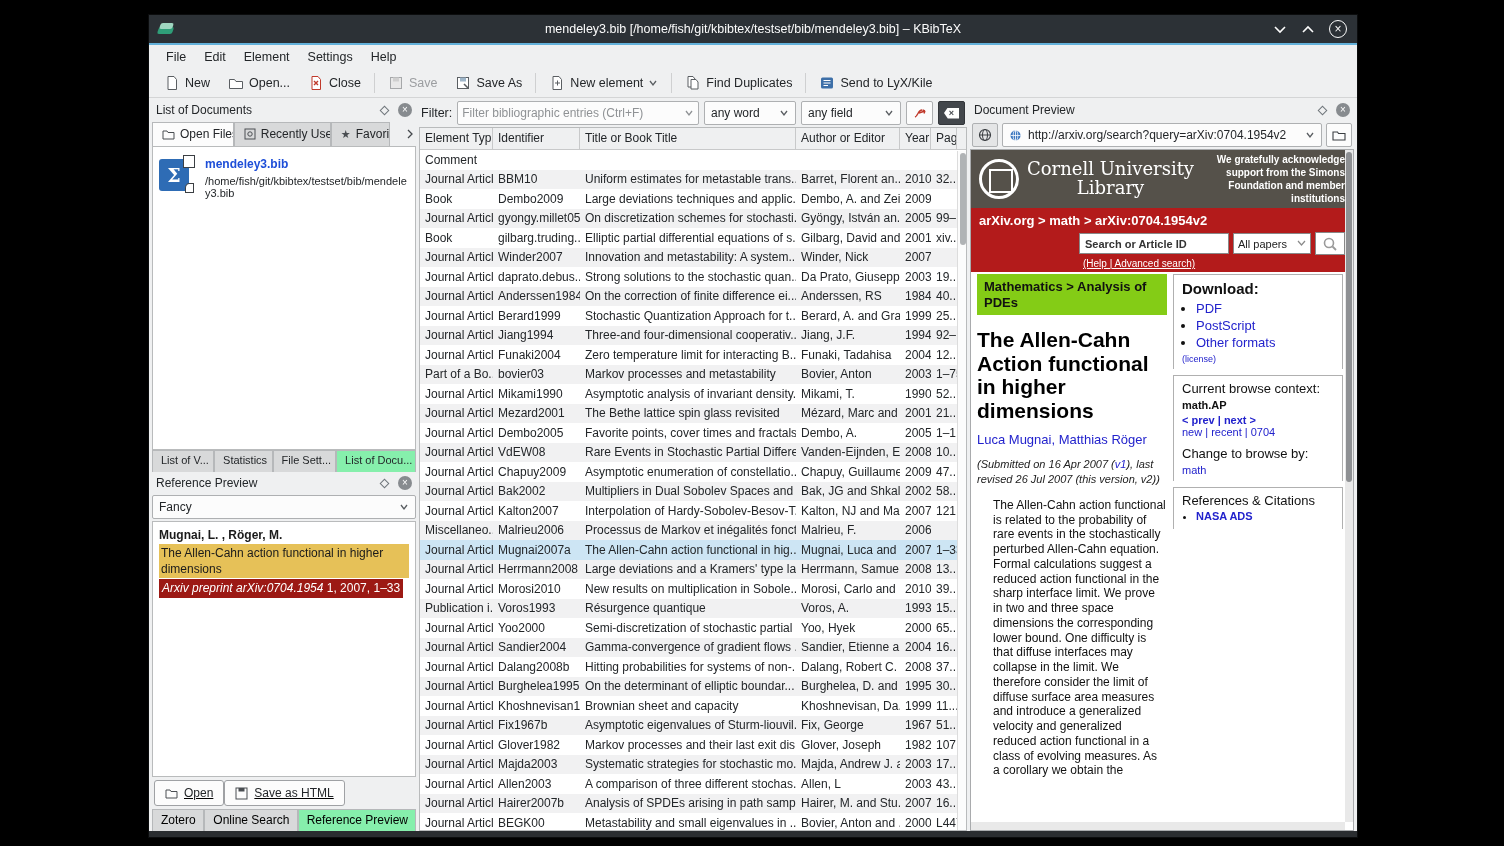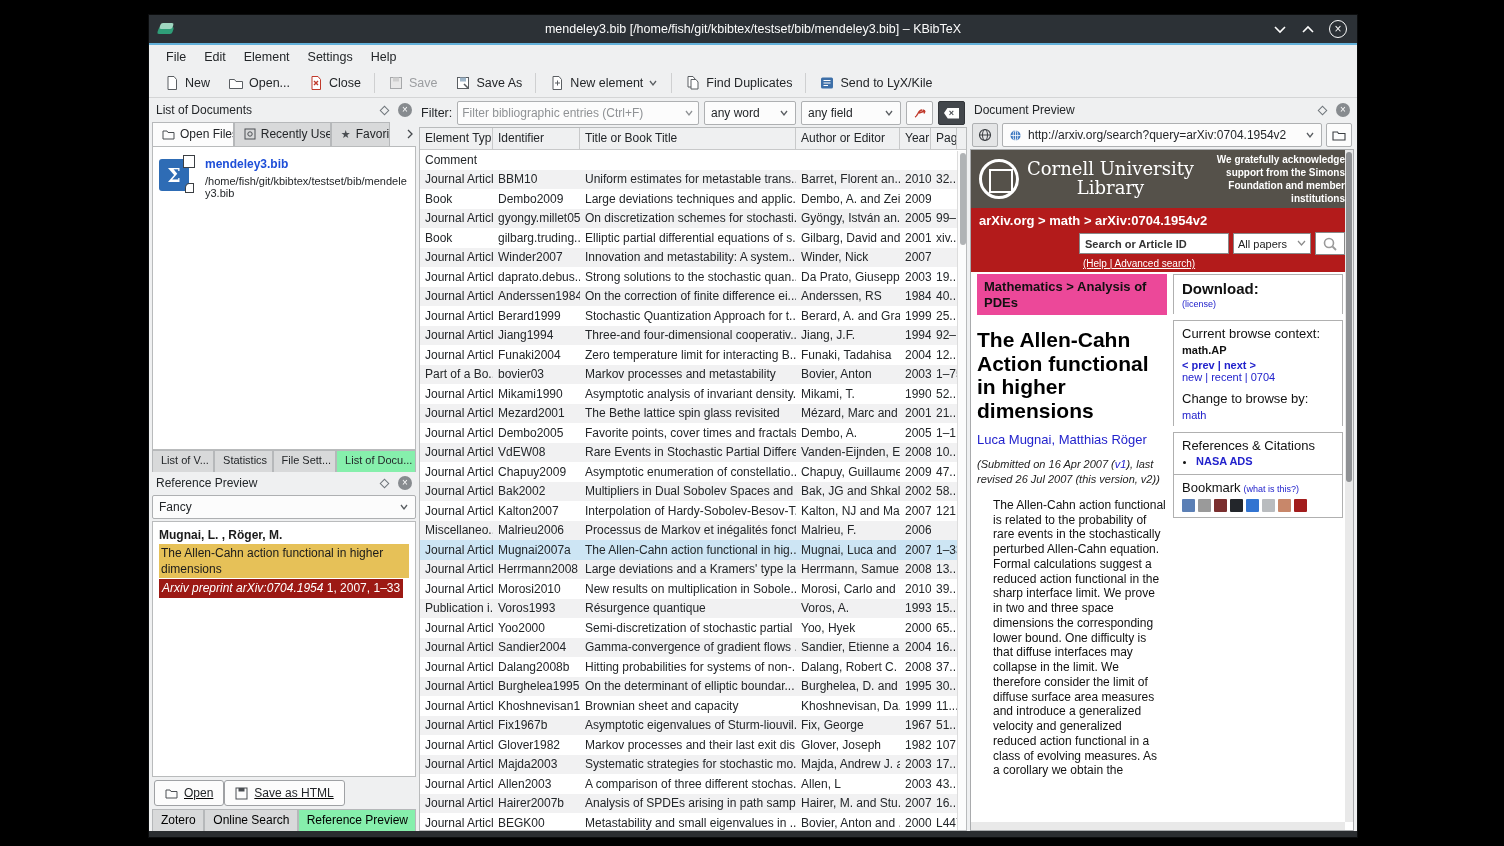--- a/index.html
+++ b/index.html
@@ -129,7 +129,7 @@
 
   .wcontent { flex:1; display:flex; padding:2px 10px 0 6px; gap:6px; min-height:0; overflow:hidden; }
   .artcol { width:190px; flex:none; }
-  .subjbox { background:#ec4899; font-size:13px; font-weight:bold; color:#111; padding:5px 7px; line-height:1.2; }
+  .subjbox { background:#84cc16; font-size:13px; font-weight:bold; color:#111; padding:5px 7px; line-height:1.2; }
   .arttitle { font-size:21px; font-weight:bold; color:#000; line-height:1.12; margin:13px 0 10px 0; }
   .artauth { font-size:13px; color:#2222cc; margin-bottom:10px; }
   .artsub { font-size:11px; font-style:italic; color:#222; line-height:1.3; margin-bottom:12px; }

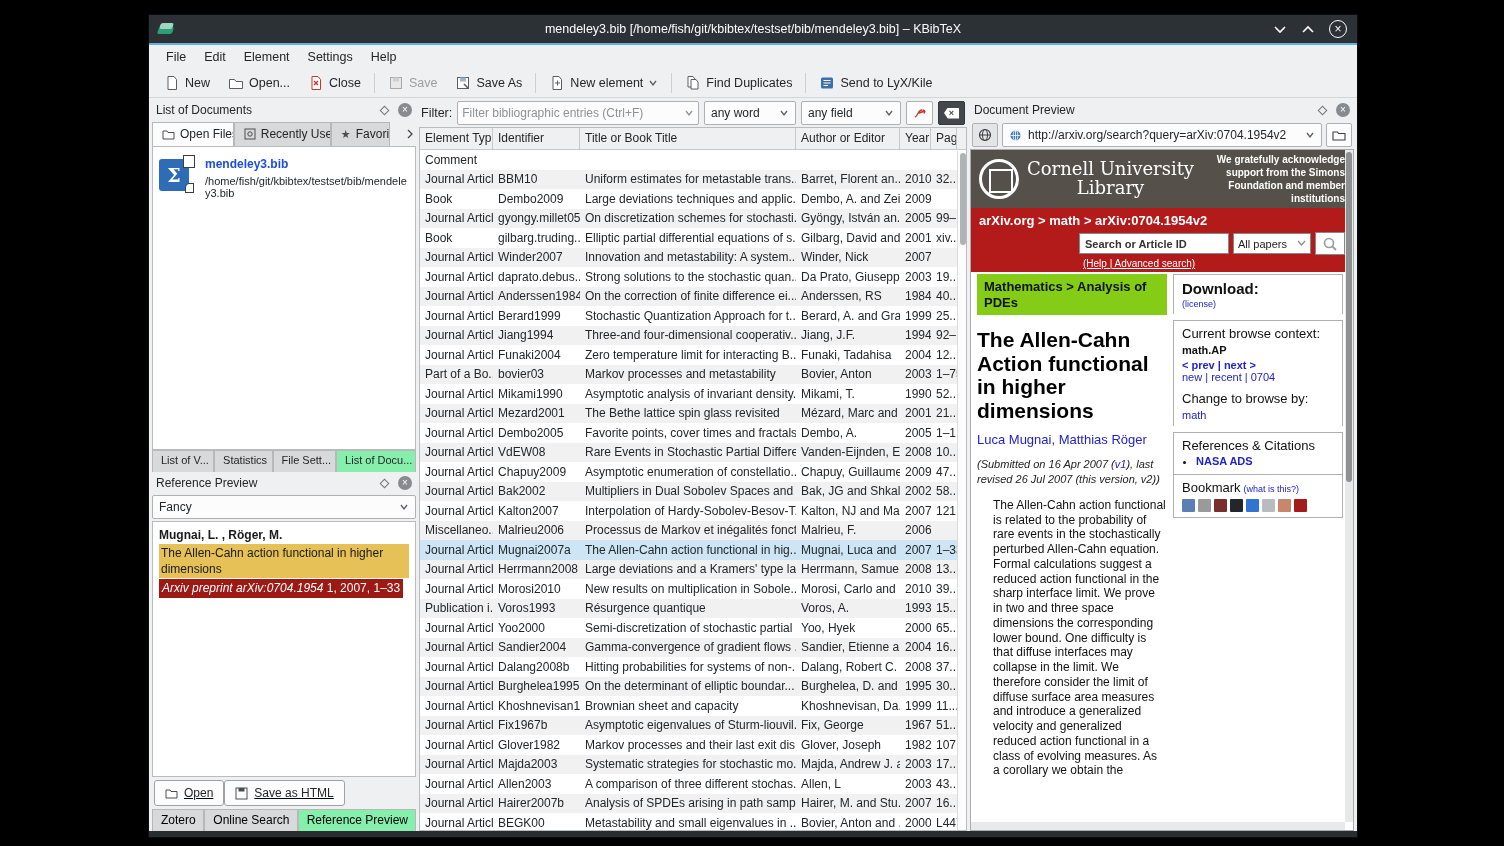--- a/index.html
+++ b/index.html
@@ -812,6 +812,11 @@
           <div class="sidecol">
             <div class="sbox">
               <div class="dltitle">Download:</div>
+              <ul class="dllist">
+                <li>PDF</li>
+                <li>PostScript</li>
+                <li>Other formats</li>
+              </ul>
               <span class="smalllink">(license)</span>
             </div>
             <div class="sbox" style="margin-top:6px">

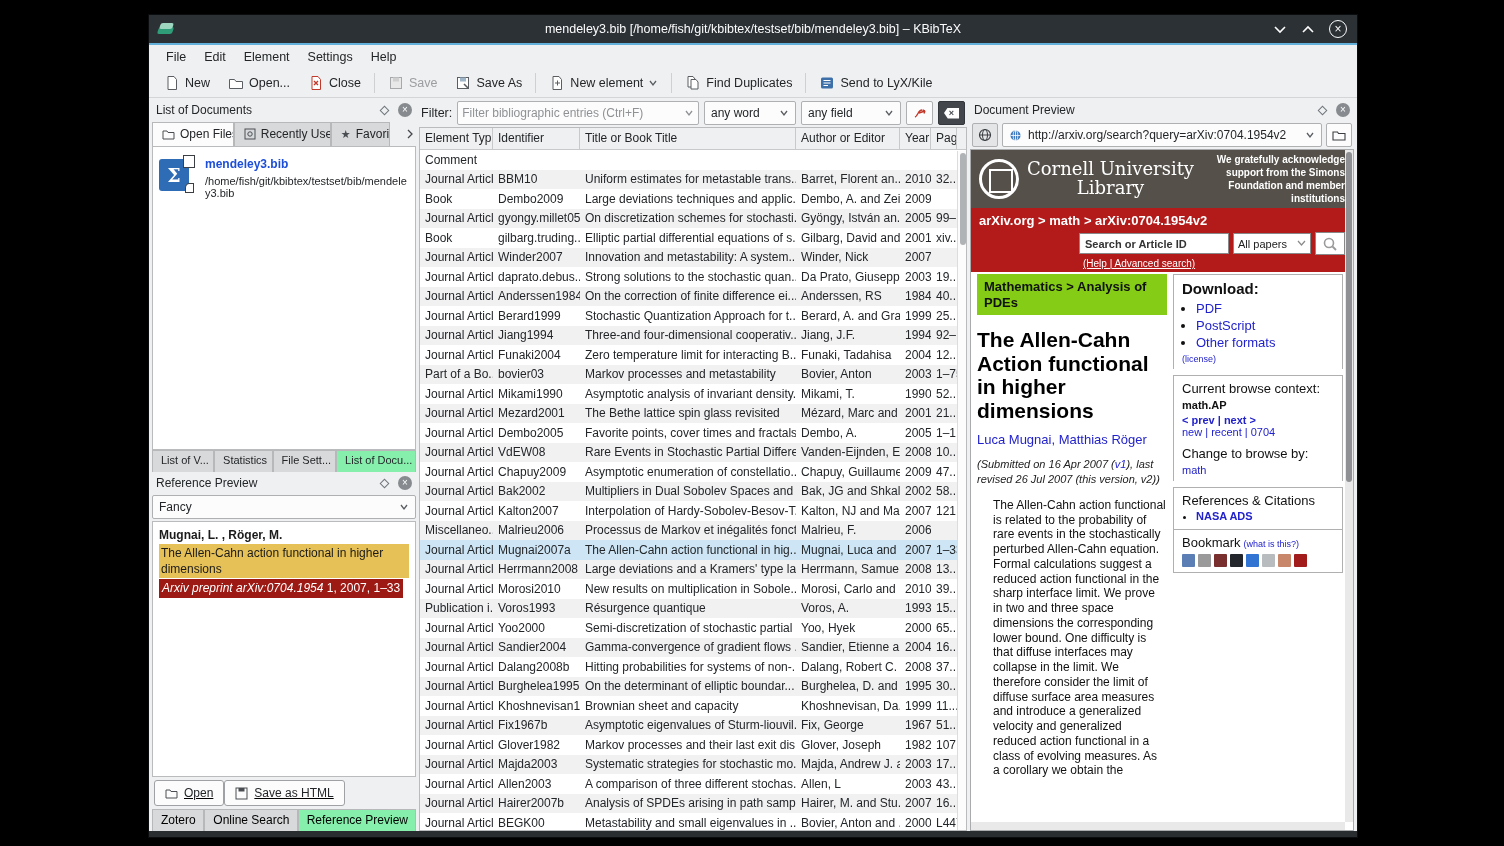--- a/index.html
+++ b/index.html
@@ -833,20 +833,6 @@
                 <li class="bluebold">NASA ADS</li>
               </ul>
             </div>
-            <div class="sbox last">
-              <span class="reftitle2">Bookmark</span>
-              <span class="smalllink">(what is this?)</span>
-              <div class="bmicons">
-                  <span style="background: rgb(91, 127, 181);"></span>
-                  <span style="background: rgb(154, 154, 154);"></span>
-                  <span style="background: rgb(122, 47, 47);"></span>
-                  <span style="background: rgb(35, 38, 43);"></span>
-                  <span style="background: rgb(50, 116, 209);"></span>
-                  <span style="background: rgb(185, 188, 191);"></span>
-                  <span style="background: rgb(200, 135, 106);"></span>
-                  <span style="background: rgb(162, 28, 28);"></span>
-                </div>
-            </div>
           </div>
         </div>
         <div class="wvscroll">

